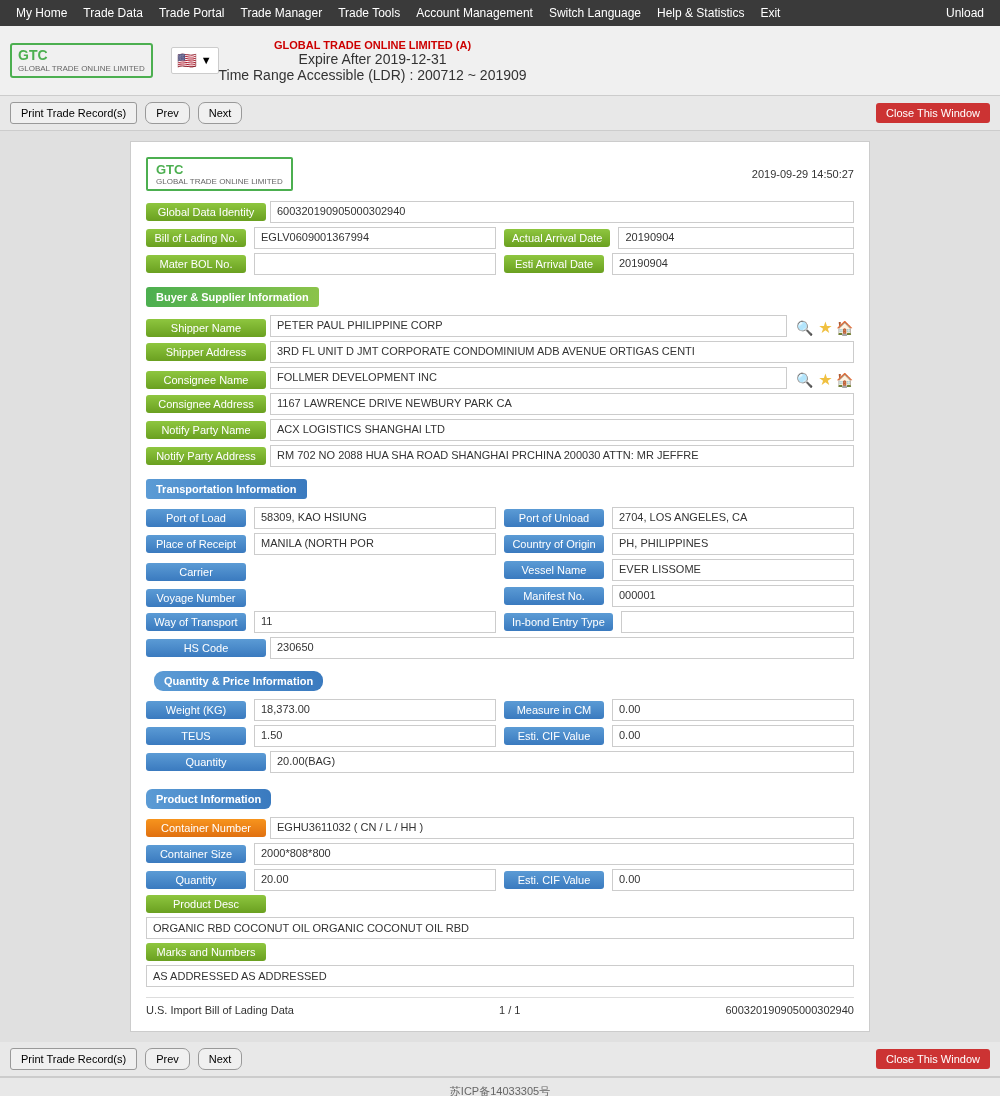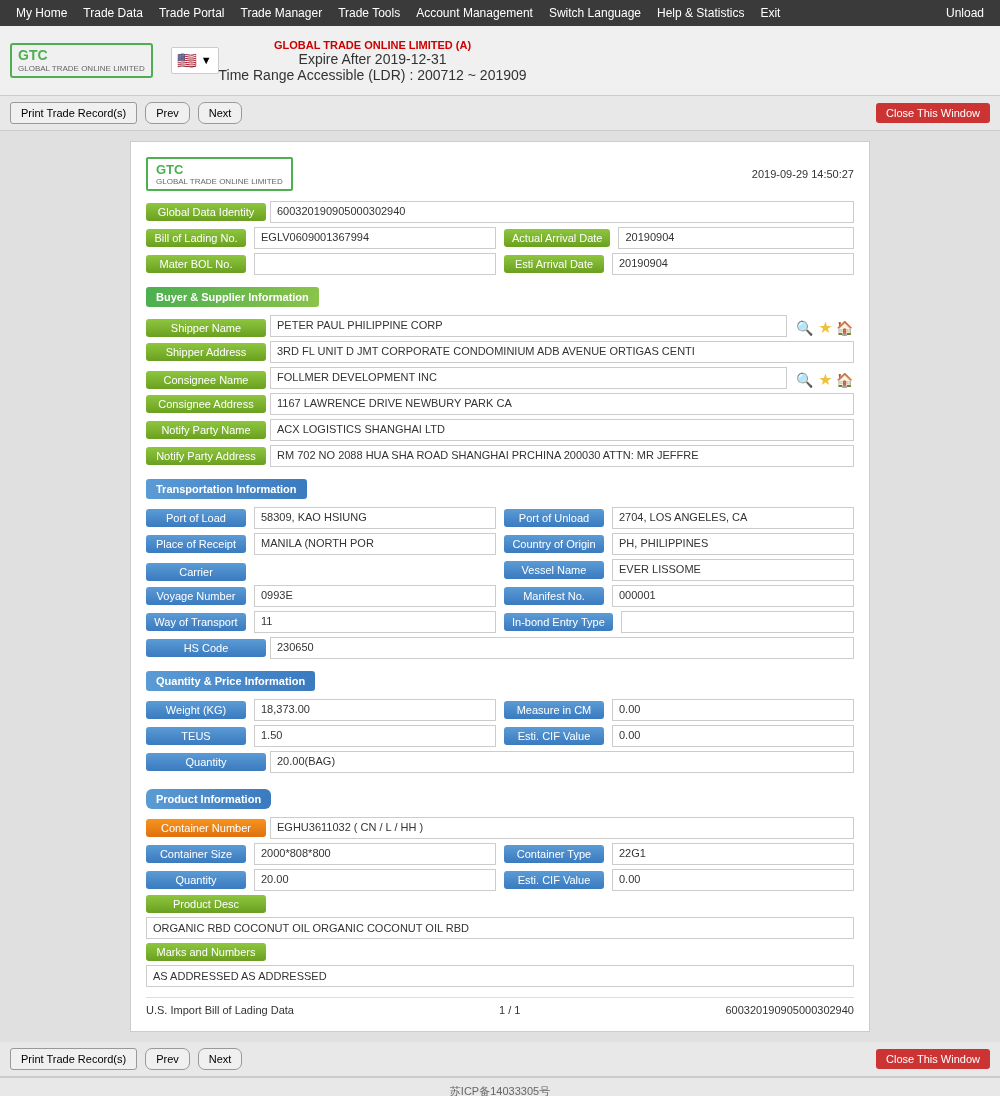--- a/index.html
+++ b/index.html
@@ -245,7 +245,6 @@
     <div class="two-col-row">
       <div class="col-half">
         <span class="field-label field-label-blue">Voyage Number</span>
-        <span class="field-value">0993E</span>
       </div>
       <div class="col-half">
         <span class="field-label field-label-blue">Manifest No.</span>

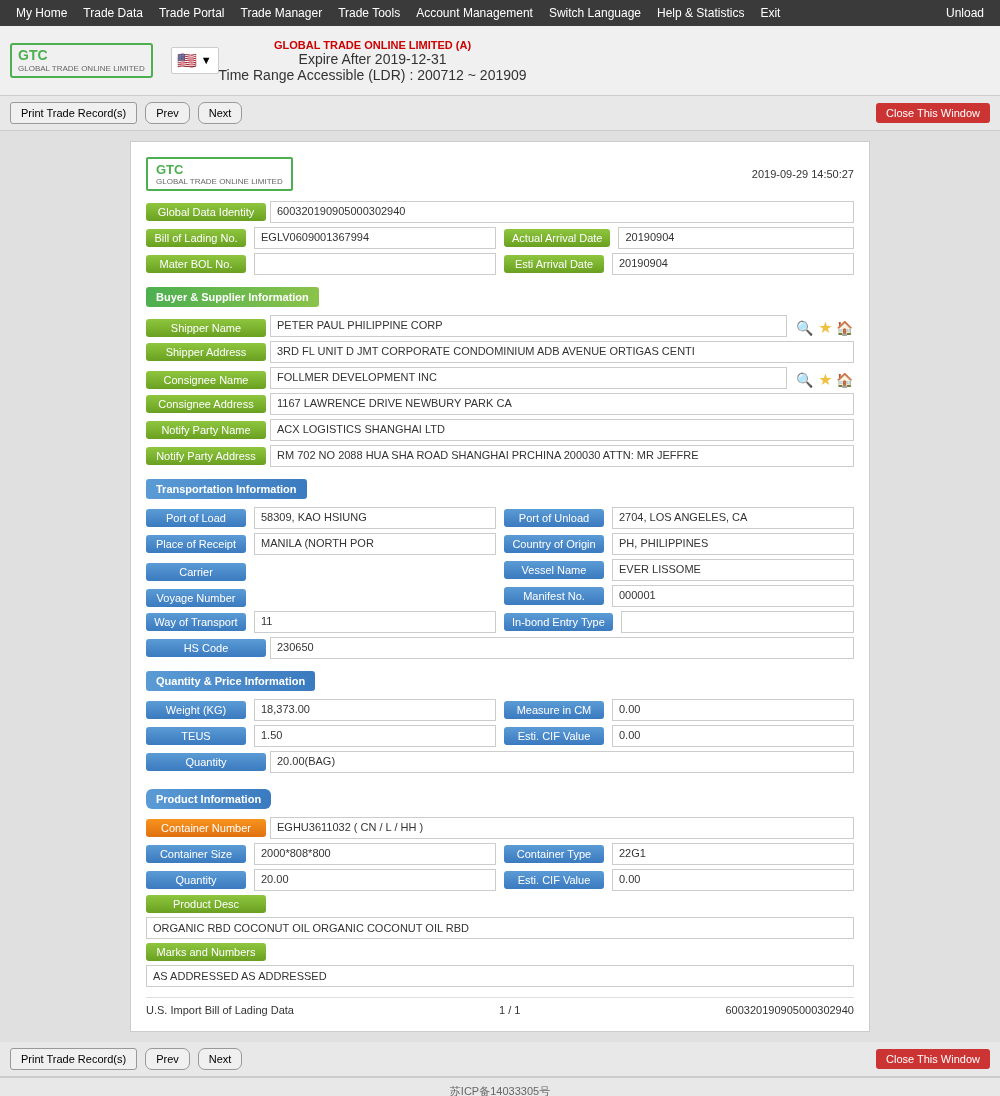--- a/index.html
+++ b/index.html
@@ -52,7 +52,7 @@
     
     .section-header { background: linear-gradient(to right, #4caf50, #8bc34a); color: #fff; padding: 4px 10px; font-size: 11px; font-weight: bold; border-radius: 3px; display: inline-block; margin-bottom: 8px; margin-top: 8px; }
     .section-header-transport { background: linear-gradient(to right, #5b9bd5, #3a7abf); color: #fff; padding: 4px 10px; font-size: 11px; font-weight: bold; border-radius: 3px; display: inline-block; margin-bottom: 8px; margin-top: 8px; }
-    .section-header-qty { background: linear-gradient(to right, #5b9bd5, #3a7abf); color: #fff; padding: 4px 10px; font-size: 11px; font-weight: bold; border-radius: 3px; display: inline-block; margin-bottom: 8px; margin-top: 8px; }
+    .section-header-qty { background: linear-gradient(to right, #5b9bd5, #3a7abf); color: #fff; padding: 4px 10px; font-size: 11px; font-weight: bold; border-radius: 9px; display: inline-block; margin-bottom: 8px; margin-top: 8px; margin-left: 8px; }
     .section-header-product { background: linear-gradient(to right, #5b9bd5, #3a7abf); color: #fff; padding: 4px 10px; font-size: 11px; font-weight: bold; border-radius: 6px; display: inline-block; margin-bottom: 8px; margin-top: 12px; }
 
     

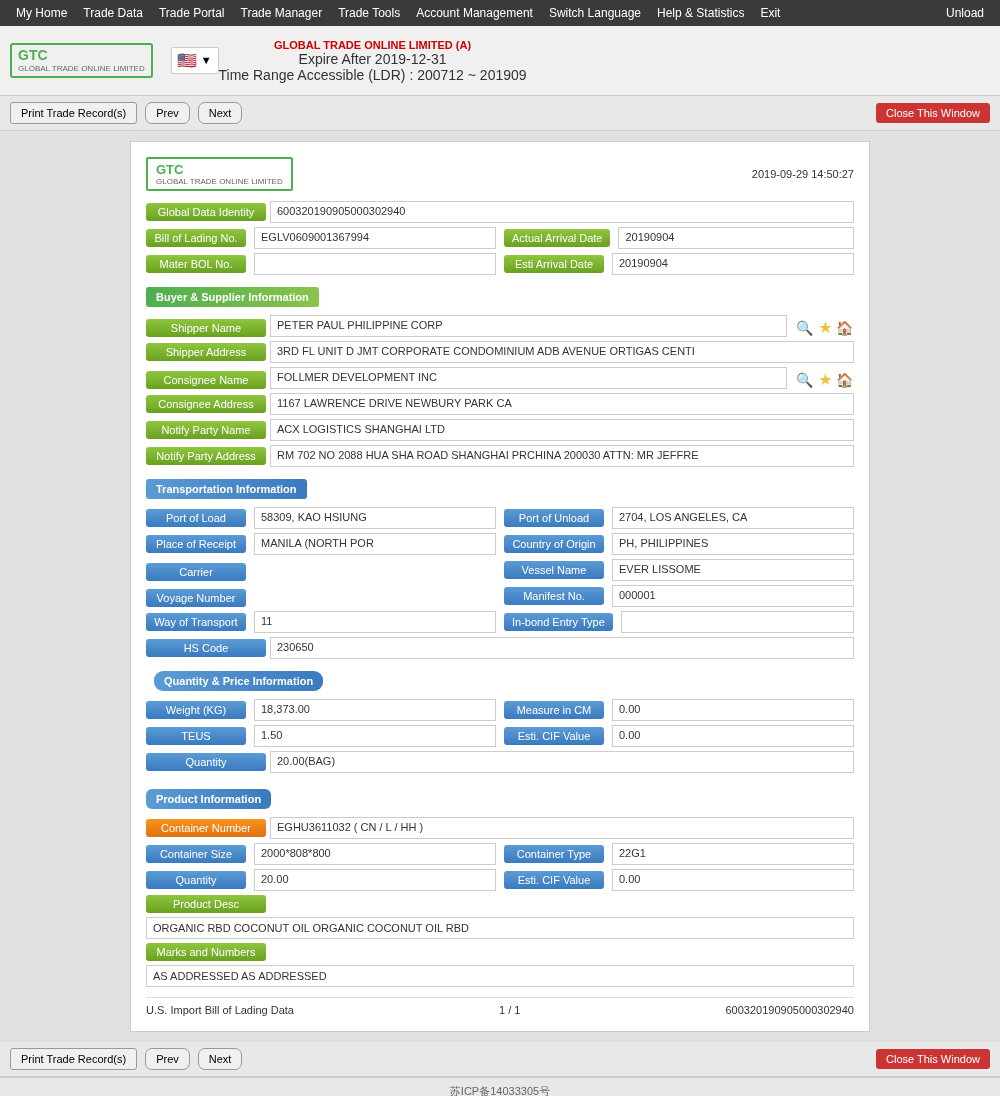--- a/index.html
+++ b/index.html
@@ -313,10 +313,6 @@
         <span class="field-label field-label-blue">Container Size</span>
         <span class="field-value">2000*808*800</span>
       </div>
-      <div class="col-half">
-        <span class="field-label field-label-blue">Container Type</span>
-        <span class="field-value">22G1</span>
-      </div>
     </div>
 
     <div class="two-col-row">

